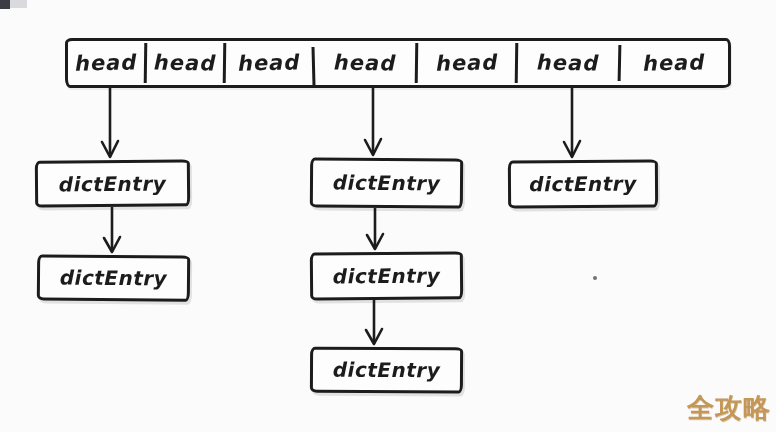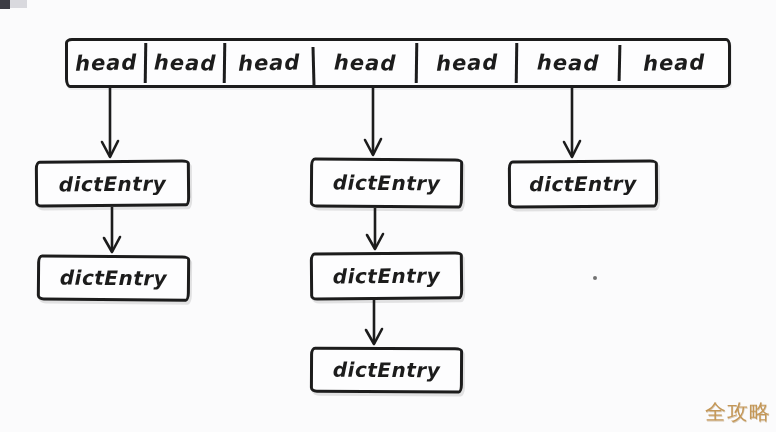--- a/index.html
+++ b/index.html
@@ -94,7 +94,7 @@
   
   .watermark {
     position: absolute; right: 5px; bottom: 6px;
-    font-size: 21px; font-weight: normal;
+    font-size: 27px; font-weight: bold;
     color: var(--watermark);
     letter-spacing: 1px;
     text-shadow: 0.5px 0.5px 0 rgba(150,110,50,0.35);

